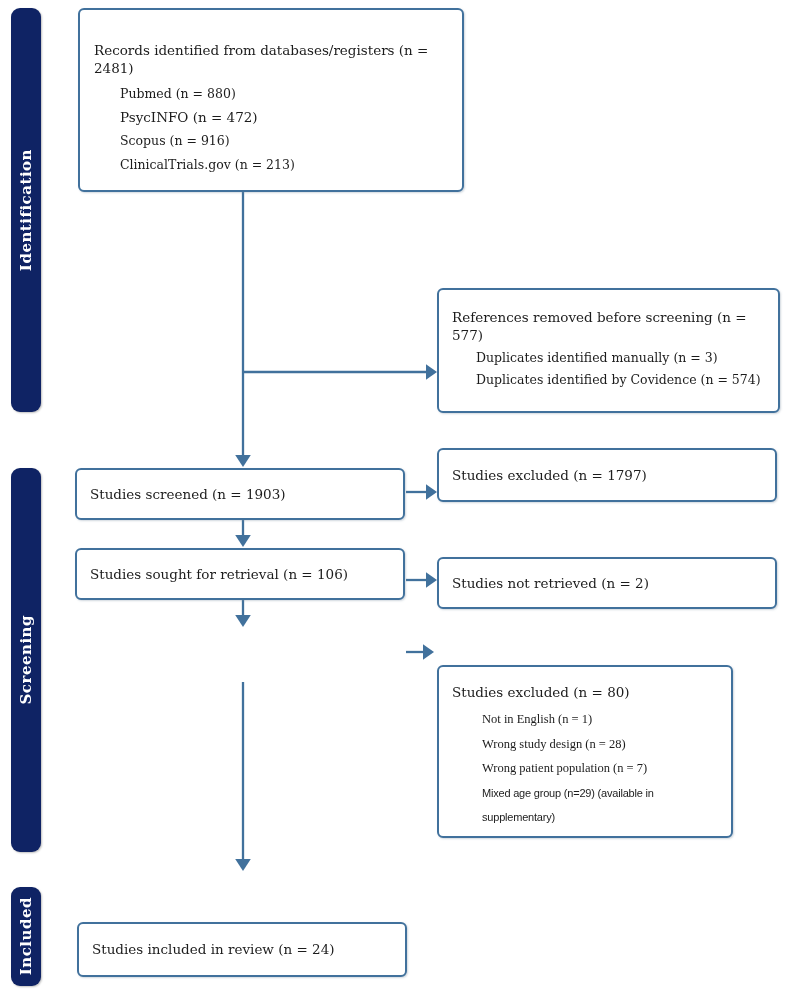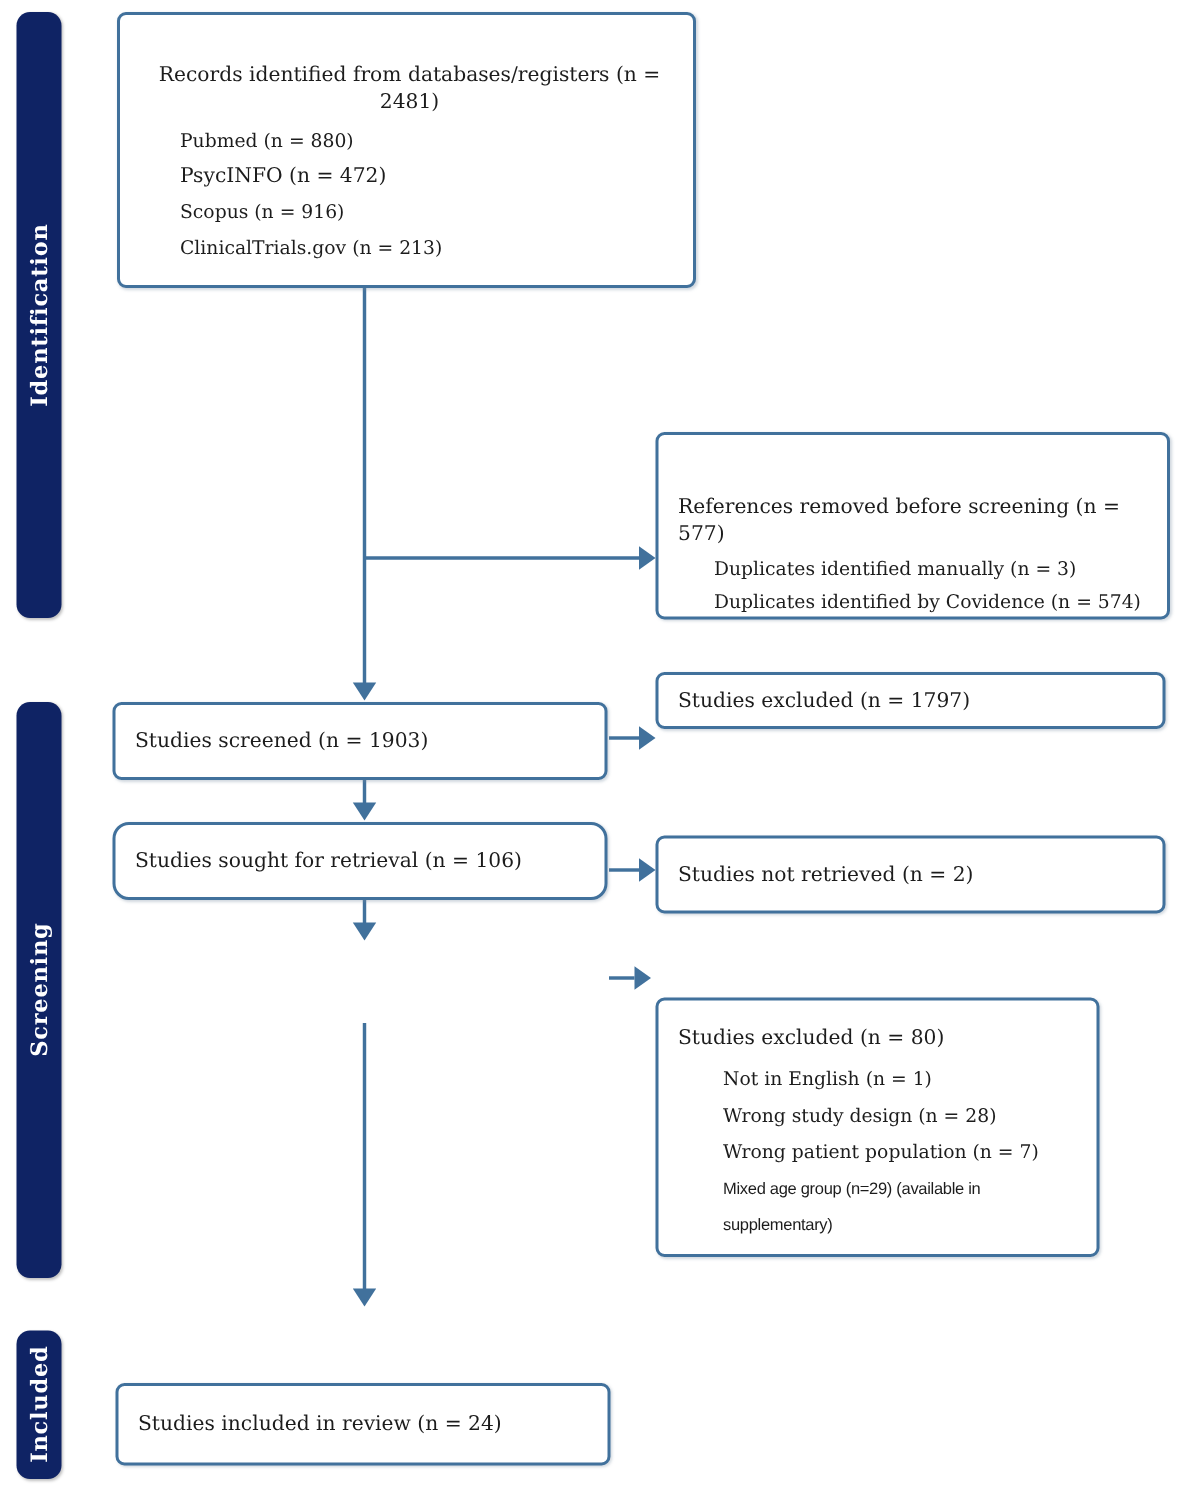--- a/index.html
+++ b/index.html
@@ -79,7 +79,7 @@
     padding-right: 8px;
   }
   .b-records      { left: 78px;  top: 8px;   width: 386px; height: 184px; padding: 31px 10px 0 14px; }
-  .b-records .title { margin-bottom: 5px; text-align: center; }
+  .b-records .title { margin-bottom: 5px; }
   .b-records .item  { line-height: 23.5px; padding-left: 26px; }
   .b-removed      { left: 437px; top: 288px; width: 343px; height: 125px; padding: 39px 8px 0 13px; }
   .b-removed .title { margin-bottom: 3px; }

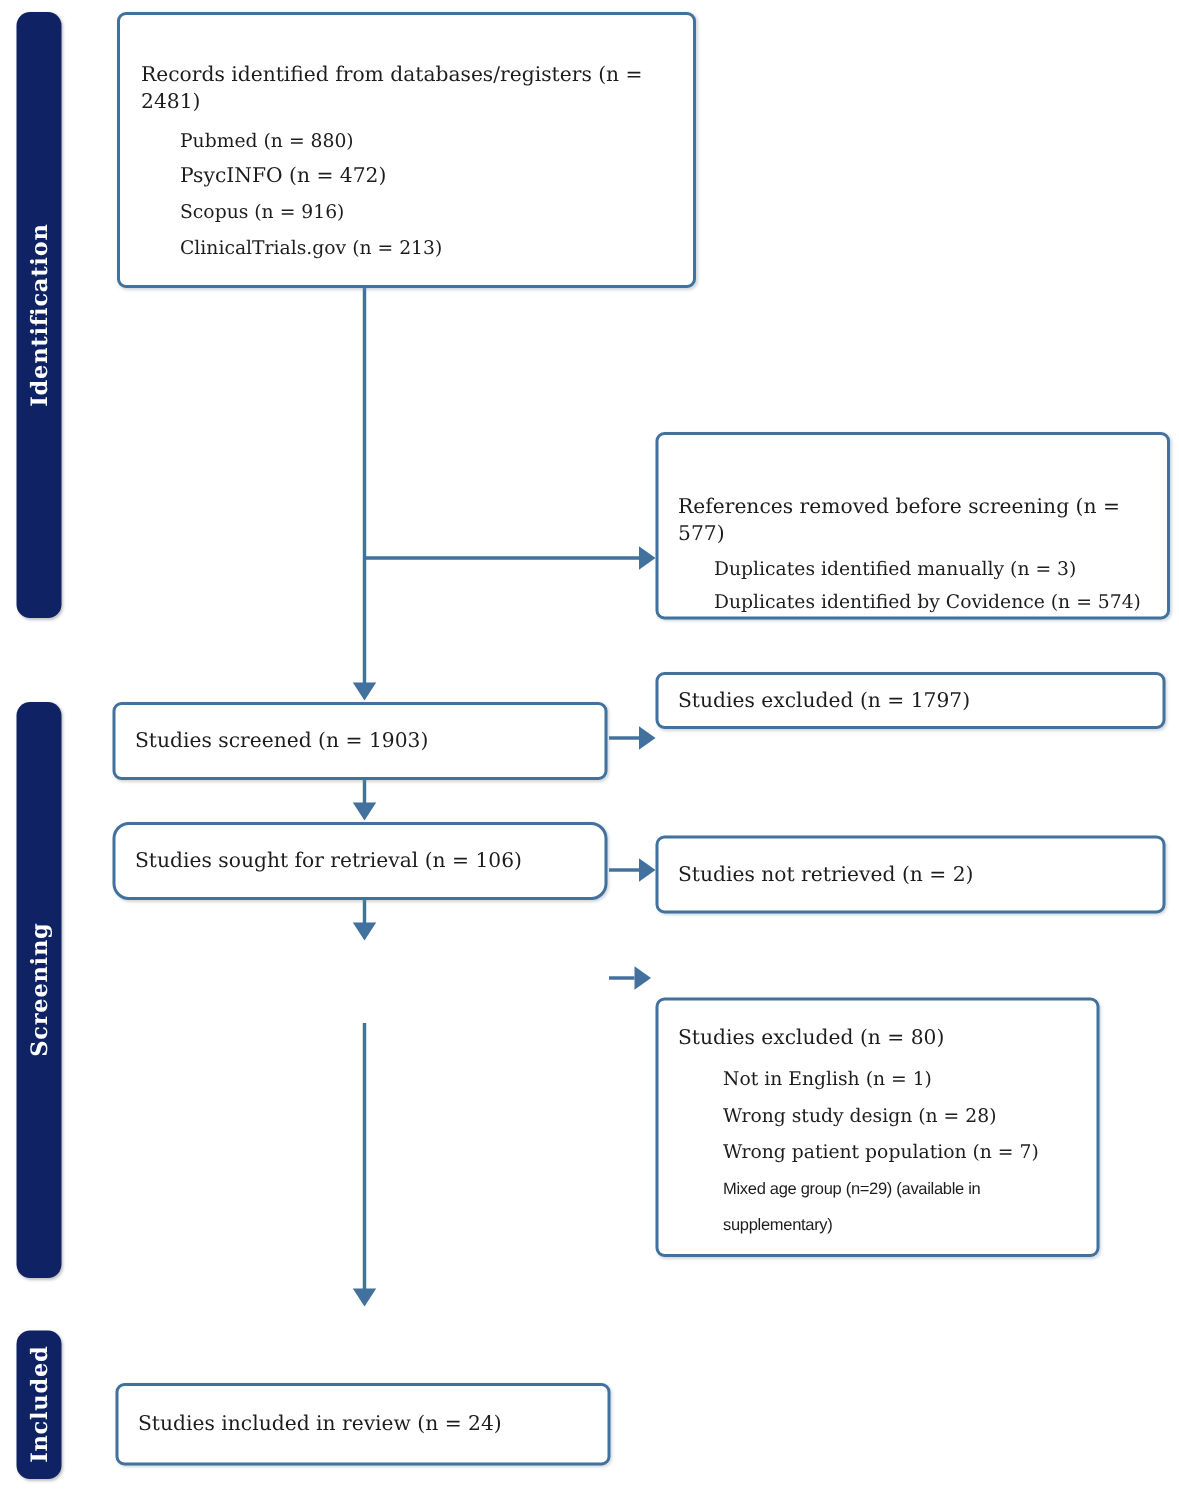--- a/index.html
+++ b/index.html
@@ -81,7 +81,7 @@
   .b-records      { left: 78px;  top: 8px;   width: 386px; height: 184px; padding: 31px 10px 0 14px; }
   .b-records .title { margin-bottom: 5px; }
   .b-records .item  { line-height: 23.5px; padding-left: 26px; }
-  .b-removed      { left: 437px; top: 288px; width: 343px; height: 125px; padding: 39px 8px 0 13px; }
+  .b-removed      { left: 437px; top: 288px; width: 343px; height: 125px; padding: 18px 8px 0 13px; }
   .b-removed .title { margin-bottom: 3px; }
   .b-removed .item  { line-height: 22px; padding-left: 24px; }
   .b-screened     { left: 75px;  top: 468px; width: 330px; height: 52px; }

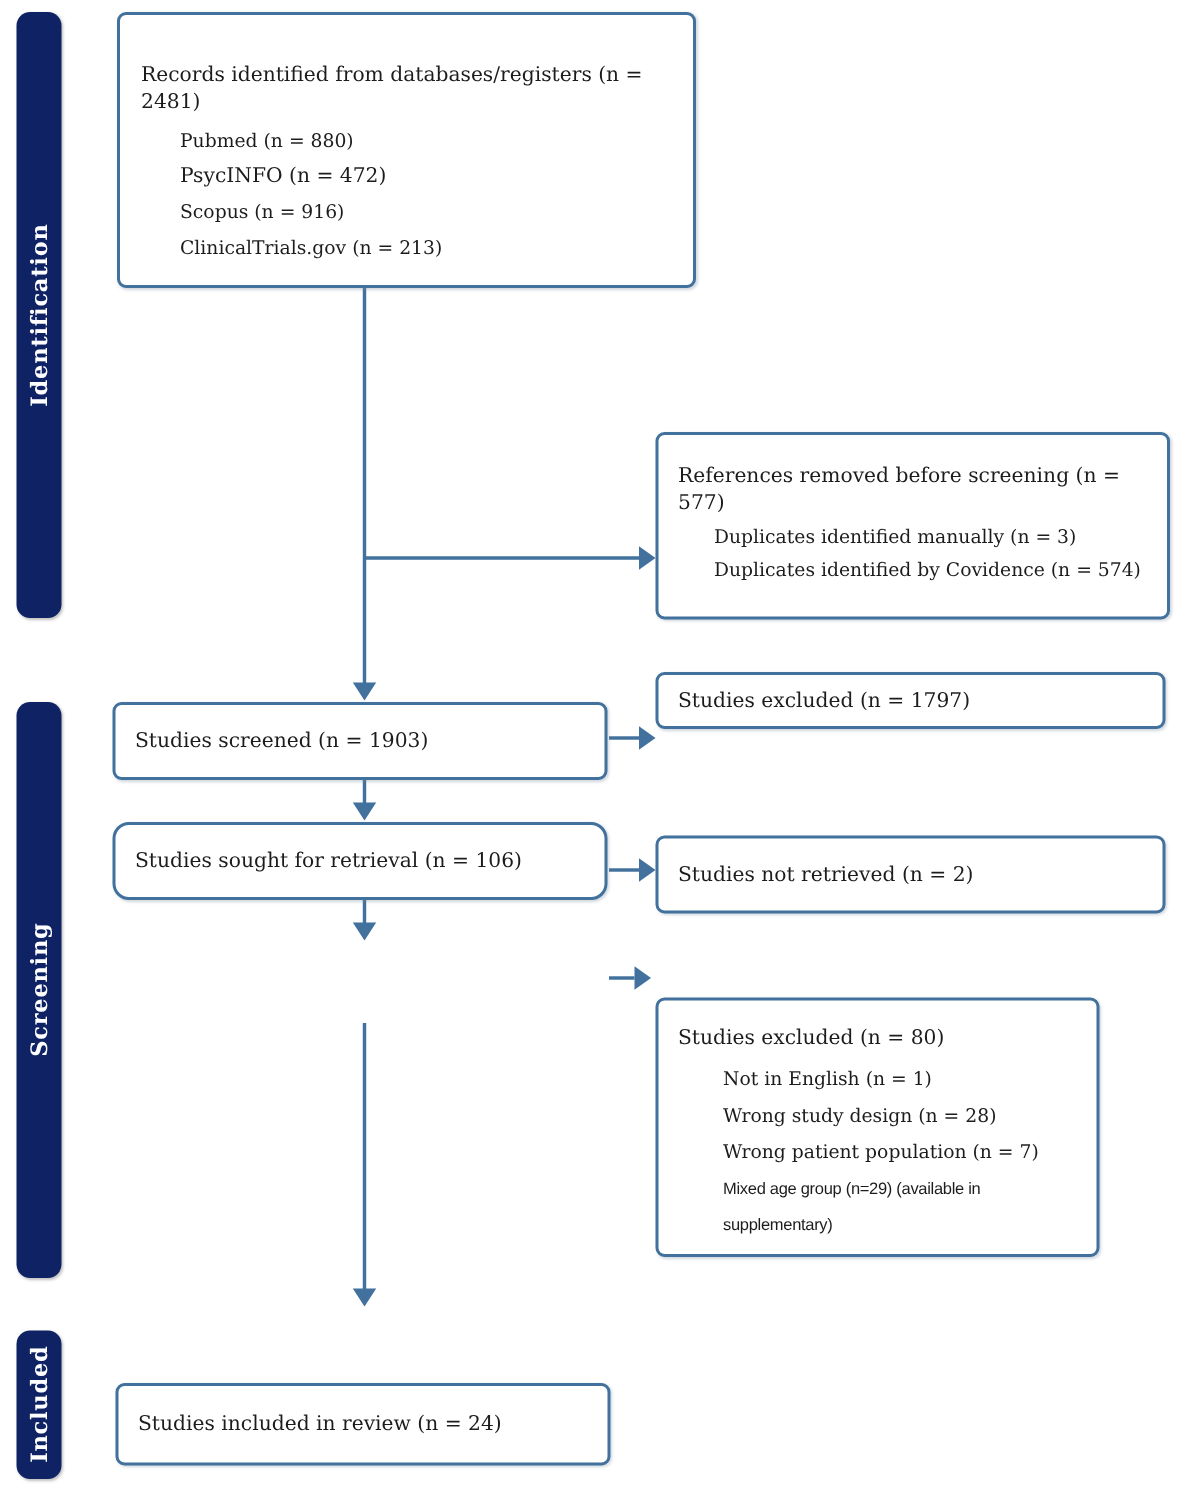--- a/index.html
+++ b/index.html
@@ -85,7 +85,7 @@
   .b-removed .title { margin-bottom: 3px; }
   .b-removed .item  { line-height: 22px; padding-left: 24px; }
   .b-screened     { left: 75px;  top: 468px; width: 330px; height: 52px; }
-  .b-excluded1    { left: 437px; top: 448px; width: 340px; height: 38px; }
+  .b-excluded1    { left: 437px; top: 448px; width: 340px; height: 54px; }
   .b-sought       { left: 75px;  top: 548px; width: 330px; height: 52px; border-radius: 11px; }
   .b-notretrieved { left: 437px; top: 557px; width: 340px; height: 52px; }
   .b-assessed     { left: 75px;  top: 628px; width: 330px; height: 54px; }

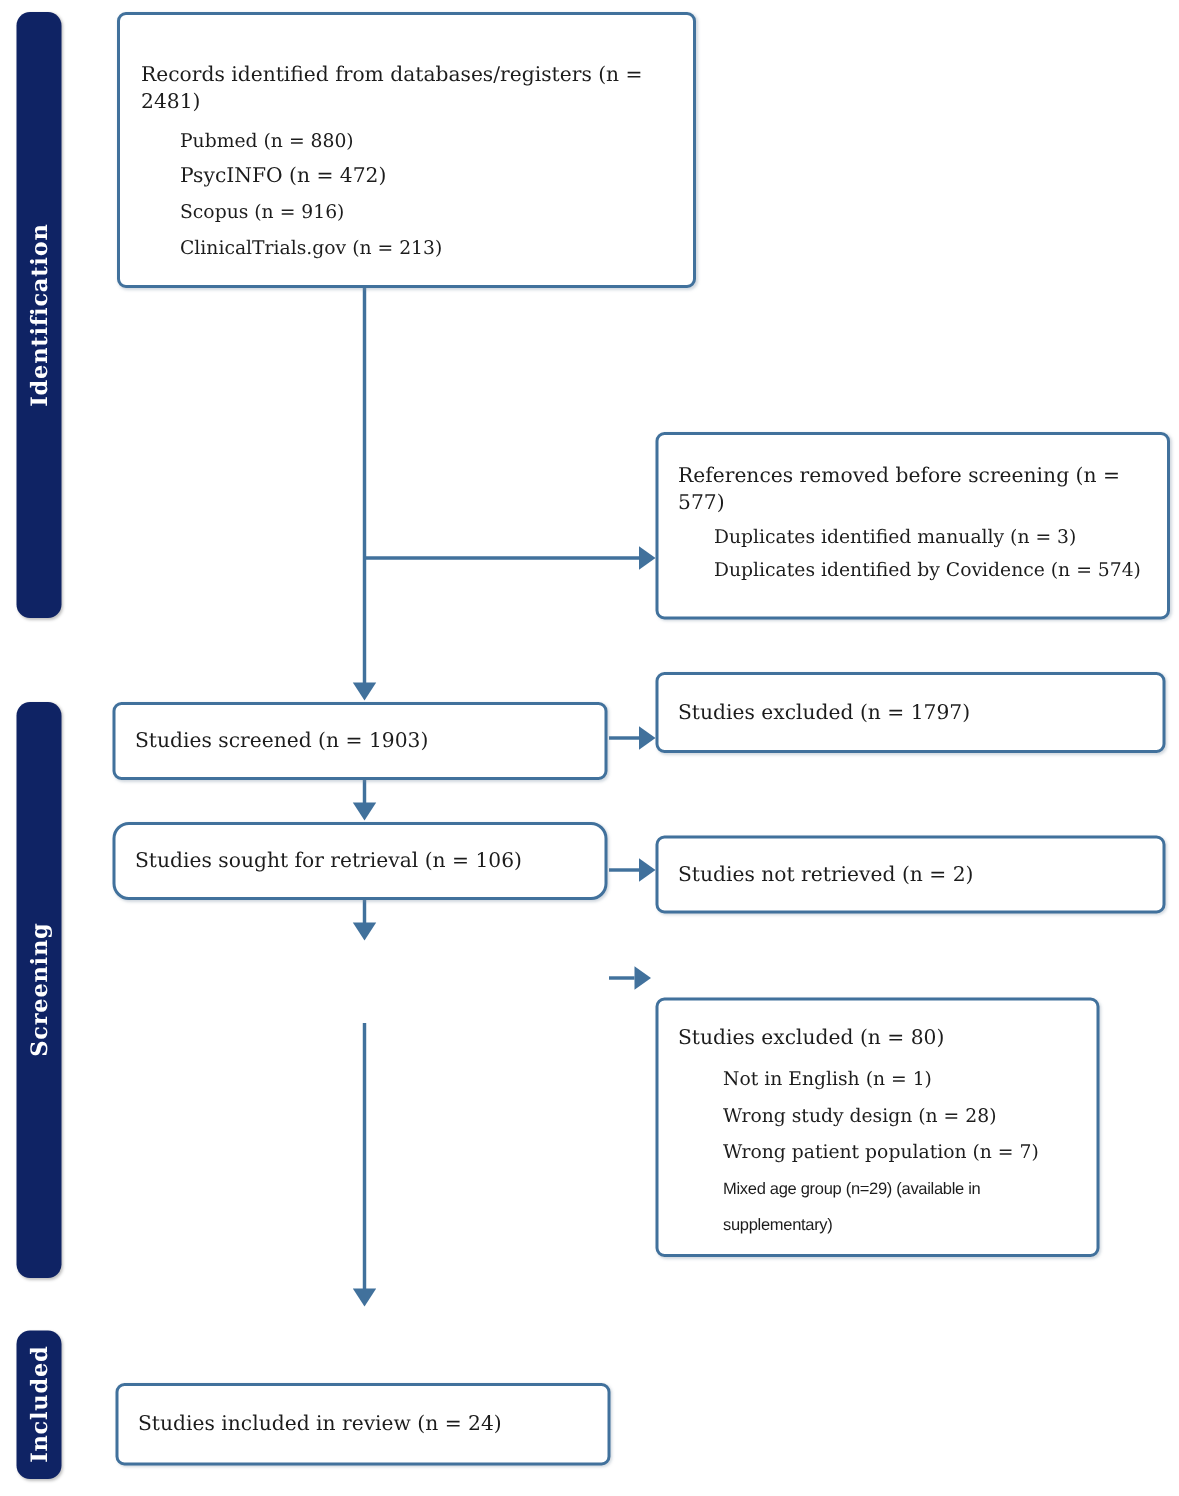--- a/index.html
+++ b/index.html
@@ -86,7 +86,7 @@
   .b-removed .item  { line-height: 22px; padding-left: 24px; }
   .b-screened     { left: 75px;  top: 468px; width: 330px; height: 52px; }
   .b-excluded1    { left: 437px; top: 448px; width: 340px; height: 54px; }
-  .b-sought       { left: 75px;  top: 548px; width: 330px; height: 52px; border-radius: 11px; }
+  .b-sought       { left: 75px;  top: 548px; width: 330px; height: 52px; }
   .b-notretrieved { left: 437px; top: 557px; width: 340px; height: 52px; }
   .b-assessed     { left: 75px;  top: 628px; width: 330px; height: 54px; }
   .b-excluded2    { left: 437px; top: 665px; width: 296px; height: 173px; padding: 16px 8px 0 13px; }

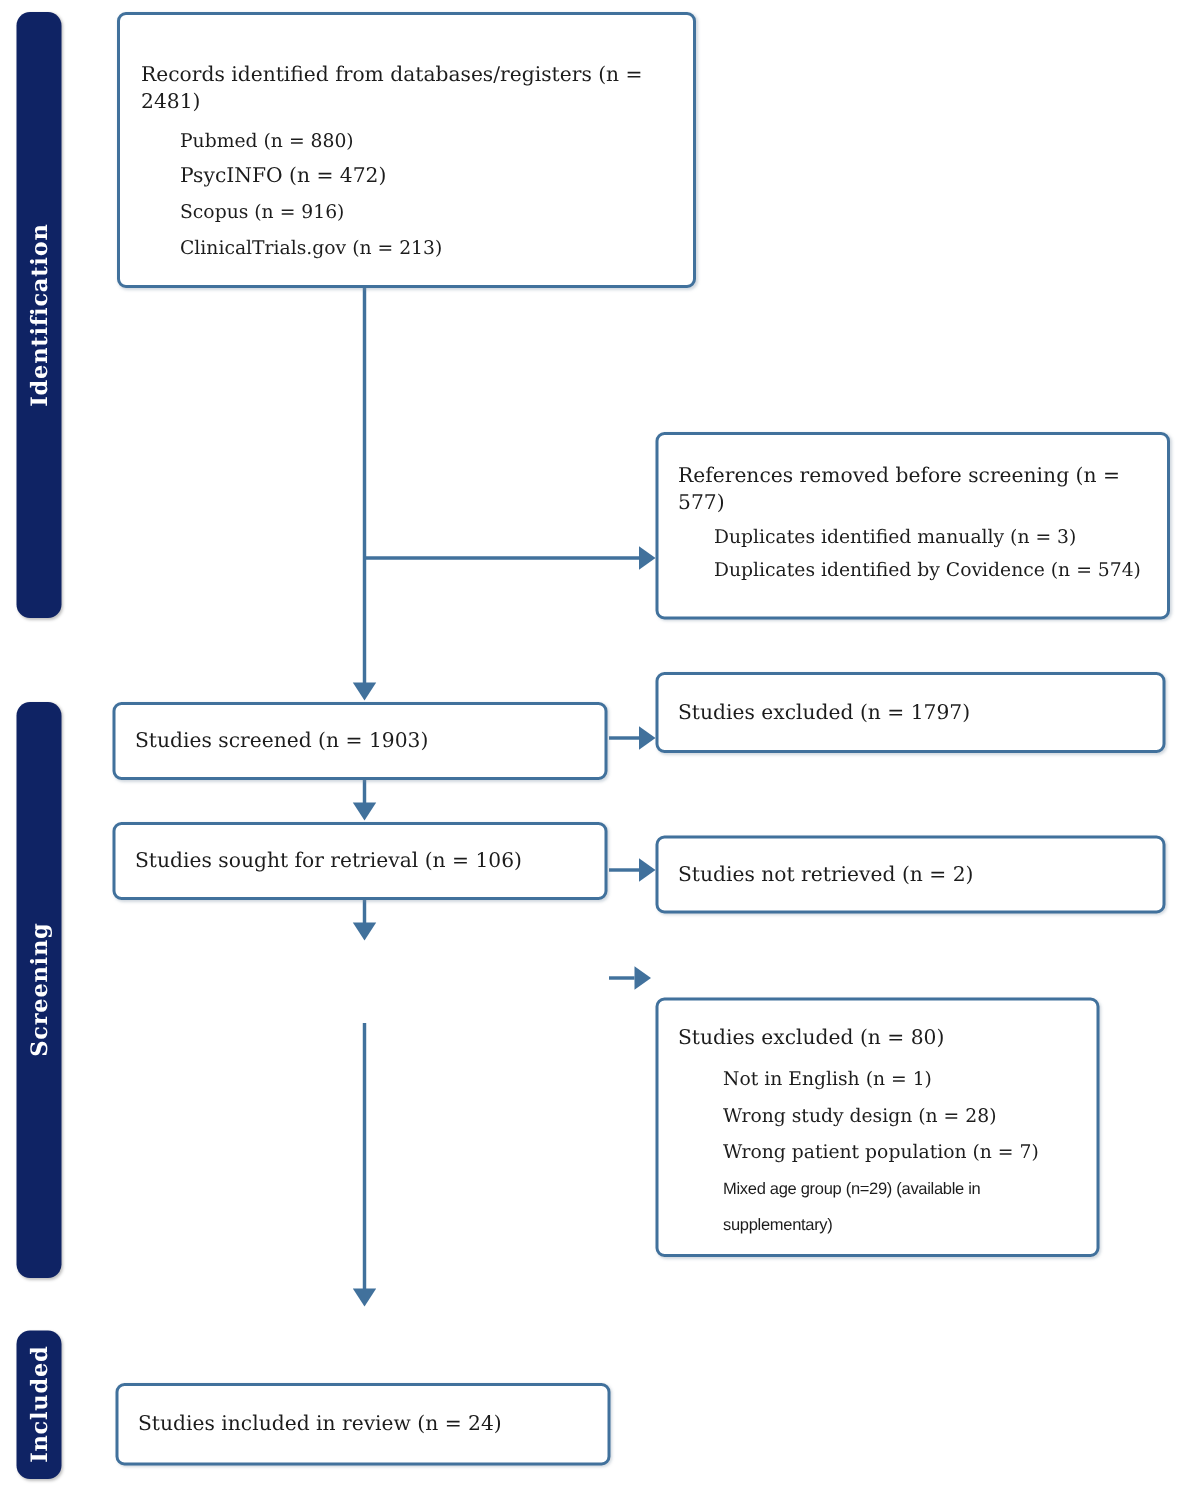--- a/index.html
+++ b/index.html
@@ -91,7 +91,7 @@
   .b-assessed     { left: 75px;  top: 628px; width: 330px; height: 54px; }
   .b-excluded2    { left: 437px; top: 665px; width: 296px; height: 173px; padding: 16px 8px 0 13px; }
   .b-excluded2 .title { margin-bottom: 6px; }
-  .b-excluded2 .item  { line-height: 24.5px; padding-left: 30px; }
+  .b-excluded2 .item  { line-height: 24.5px; padding-left: 30px; font-family: Liberation Serif, serif; }
   .b-excluded2 .note  { line-height: 24.5px; padding-left: 30px; }
   .b-included     { left: 77px;  top: 922px; width: 330px; height: 55px; }
 </style>

